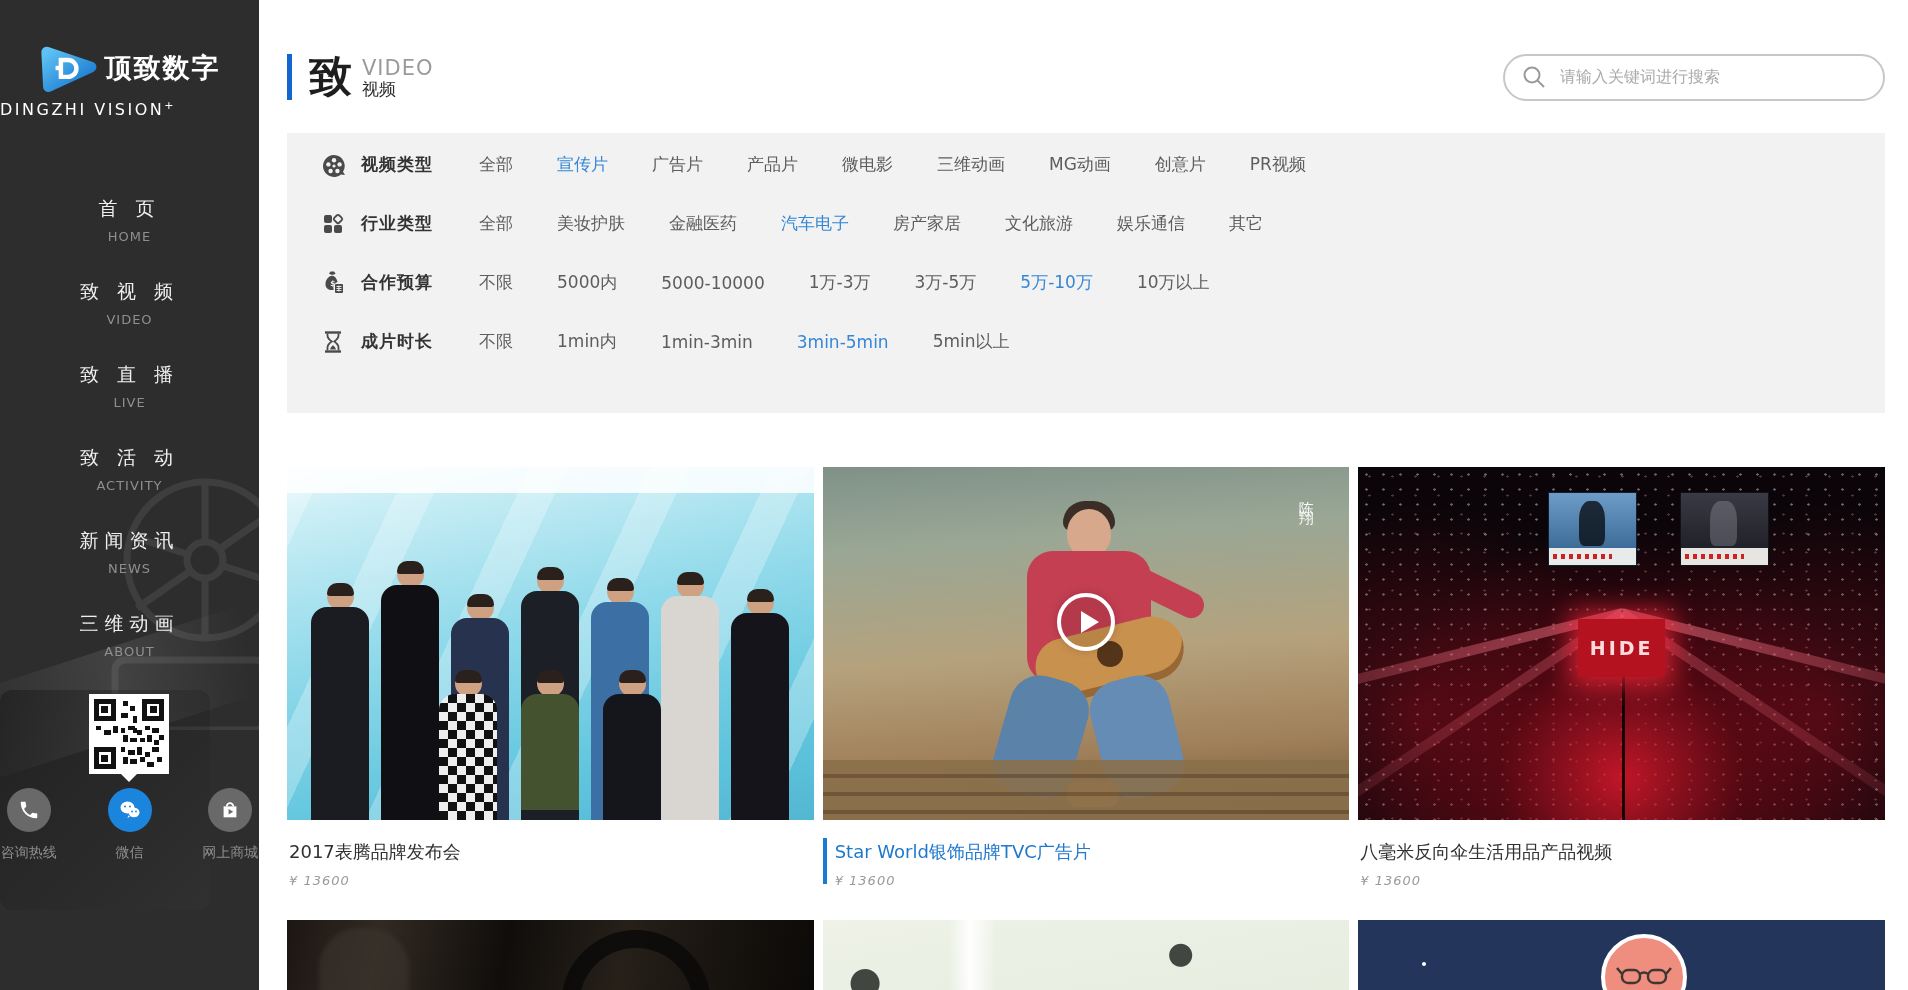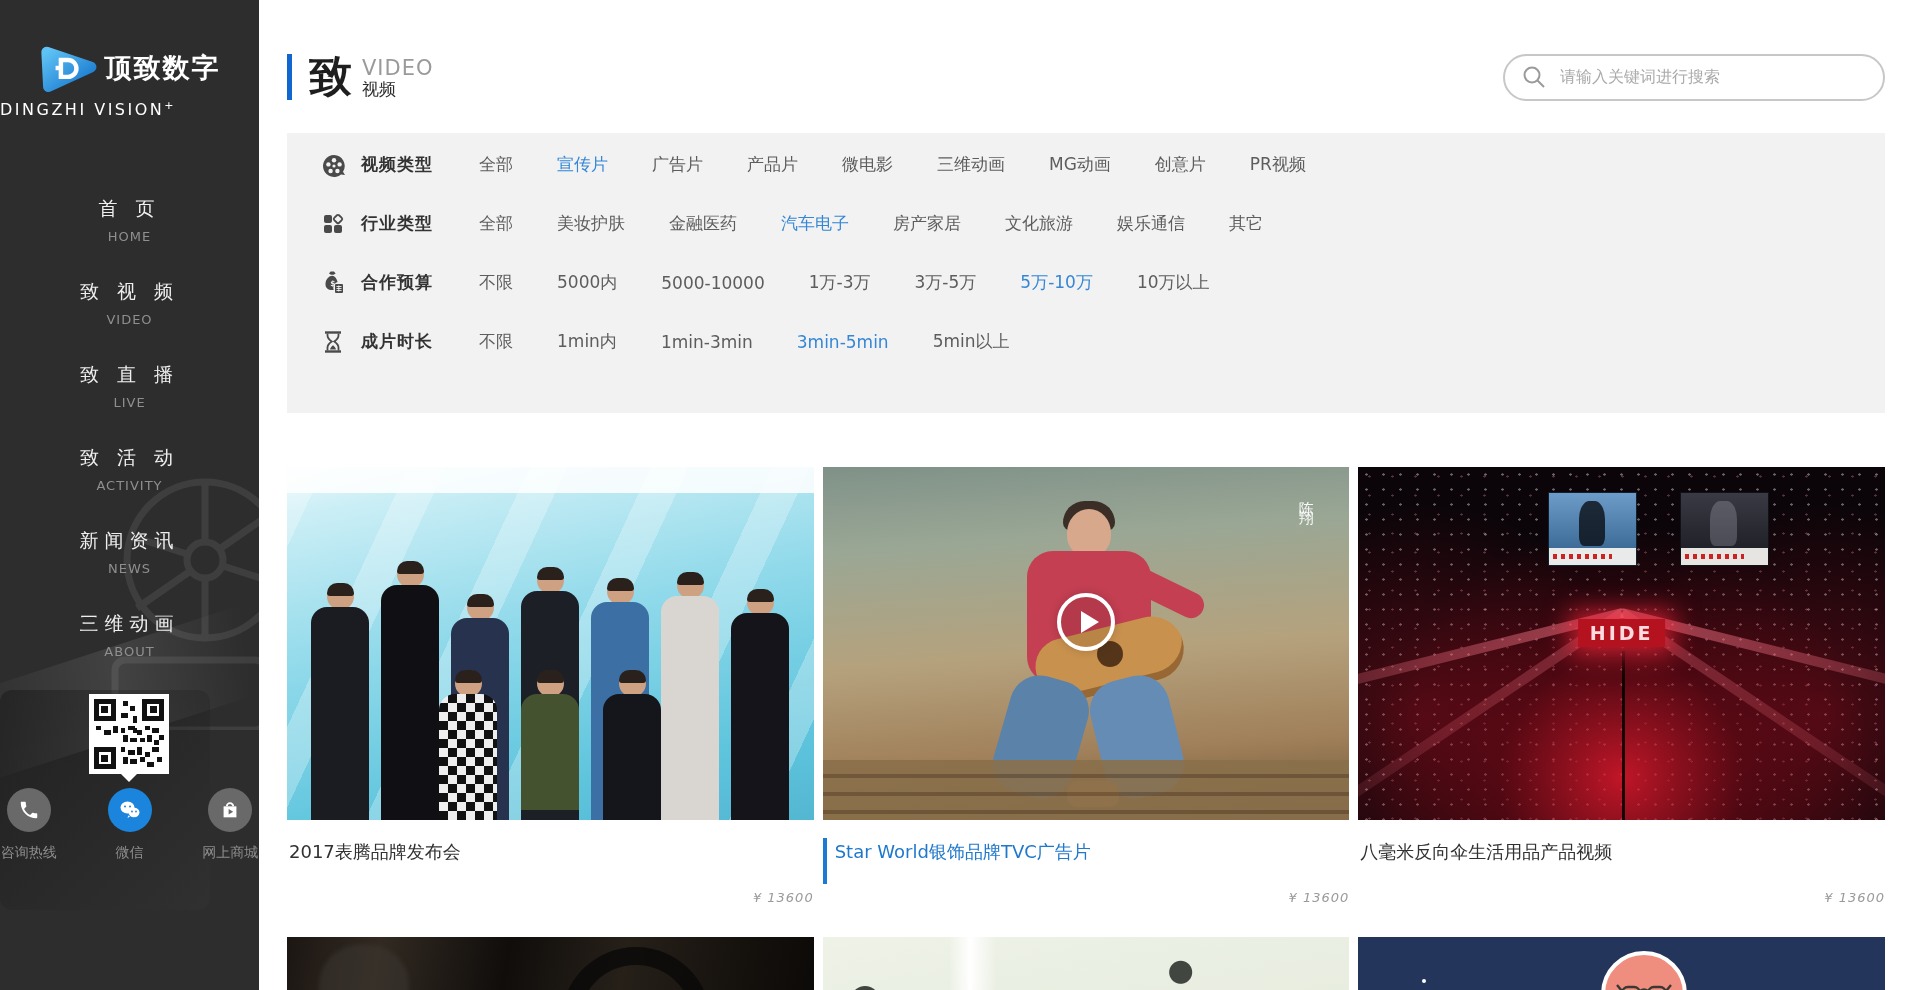--- a/index.html
+++ b/index.html
@@ -129,7 +129,7 @@
     background-image:repeating-linear-gradient(90deg, #c22 0 4px, rgba(0,0,0,0) 4px 8px); background-size:68% 5px; background-position:16% 55%; background-repeat:no-repeat; }
   .sfig { position:absolute; left:34%; top:12%; width:30%; height:62%; border-radius:40% 40% 20% 20%; background:rgba(10,14,20,.8); }
   .hide-sign { position:absolute; left:50%; top:43%; transform:translateX(-50%); background:#b5121f;
-    color:#ffdadf; font-weight:bold; font-size:19px; letter-spacing:3px; padding:3px 12px;
+    color:#ffdadf; font-weight:bold; font-size:19px; letter-spacing:3px; padding:18px 12px;
     box-shadow:0 0 26px 8px rgba(255,40,60,.75); }
   .truss { position:absolute; left:50%; top:52%; width:3px; height:48%; background:rgba(0,0,0,.85); }
 

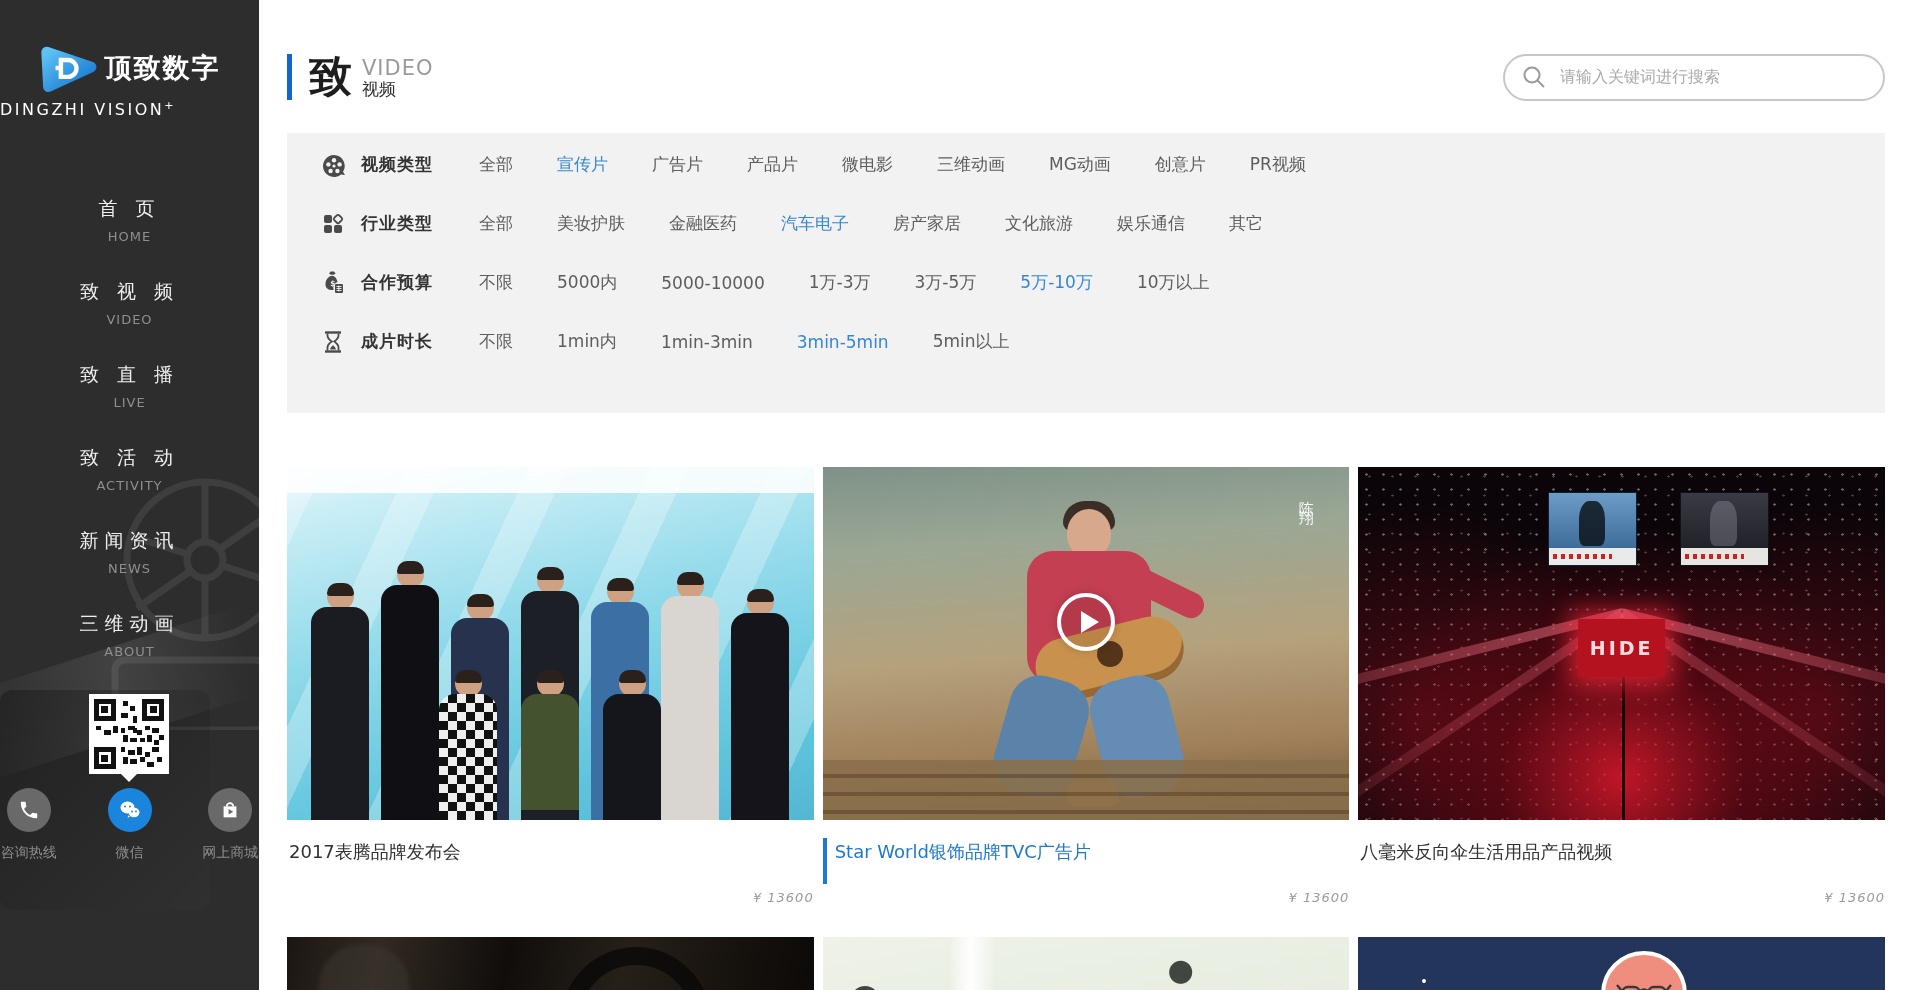--- a/index.html
+++ b/index.html
@@ -75,7 +75,7 @@
   .meta.hl::before { content:""; position:absolute; left:0; top:18px; height:46px; width:4px; background:#1b7bd4; }
   .c-title { font-size:18px; color:#313131; }
   .meta.hl .c-title { color:#1f78cc; }
-  .c-price { font-size:13px; color:#9a9a9a; font-style:italic; margin-top:26px; letter-spacing:1px;text-align:right; }
+  .c-price { font-size:13px; color:#9a9a9a; font-style:italic; margin-top:9px; letter-spacing:1px; }
 
   
   .thumb1 { background:linear-gradient(168deg,#eef9fb 0%, #cdeff6 10%, #8fd9ea 45%, #5fc5dd 80%, #54b7d2 100%); }

